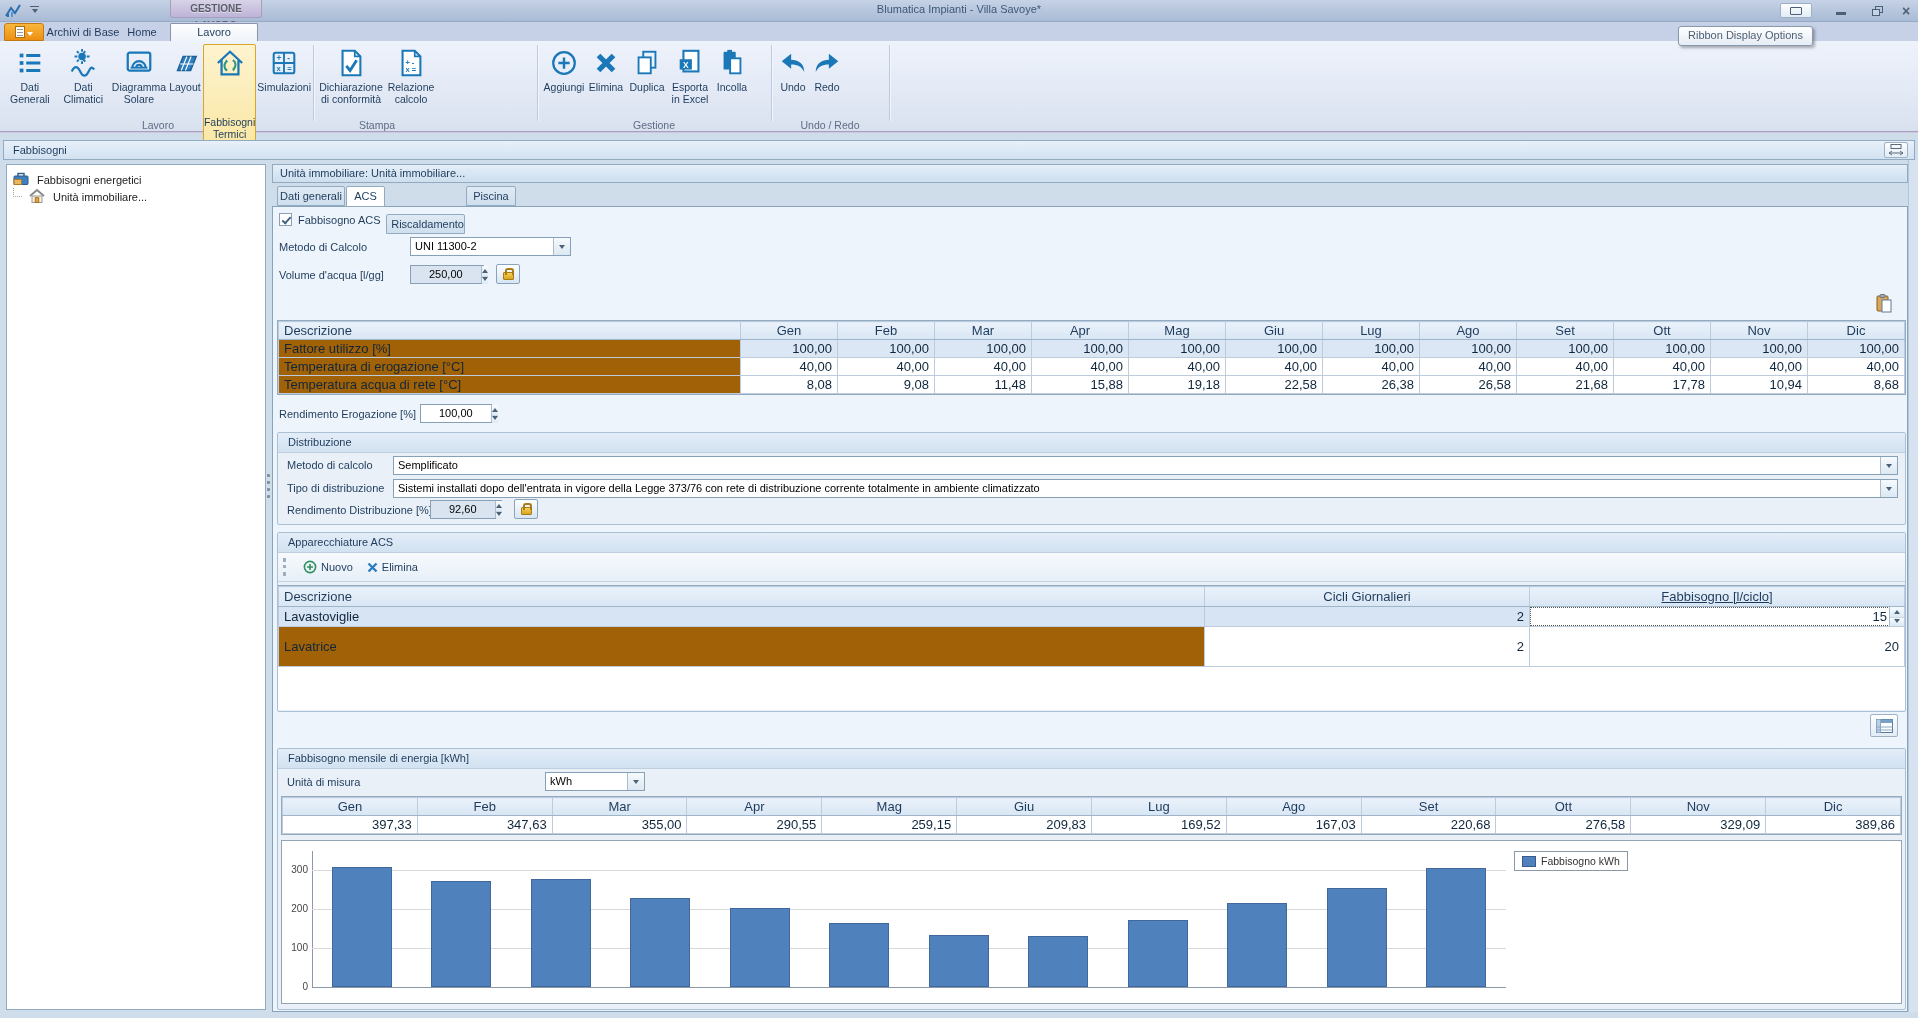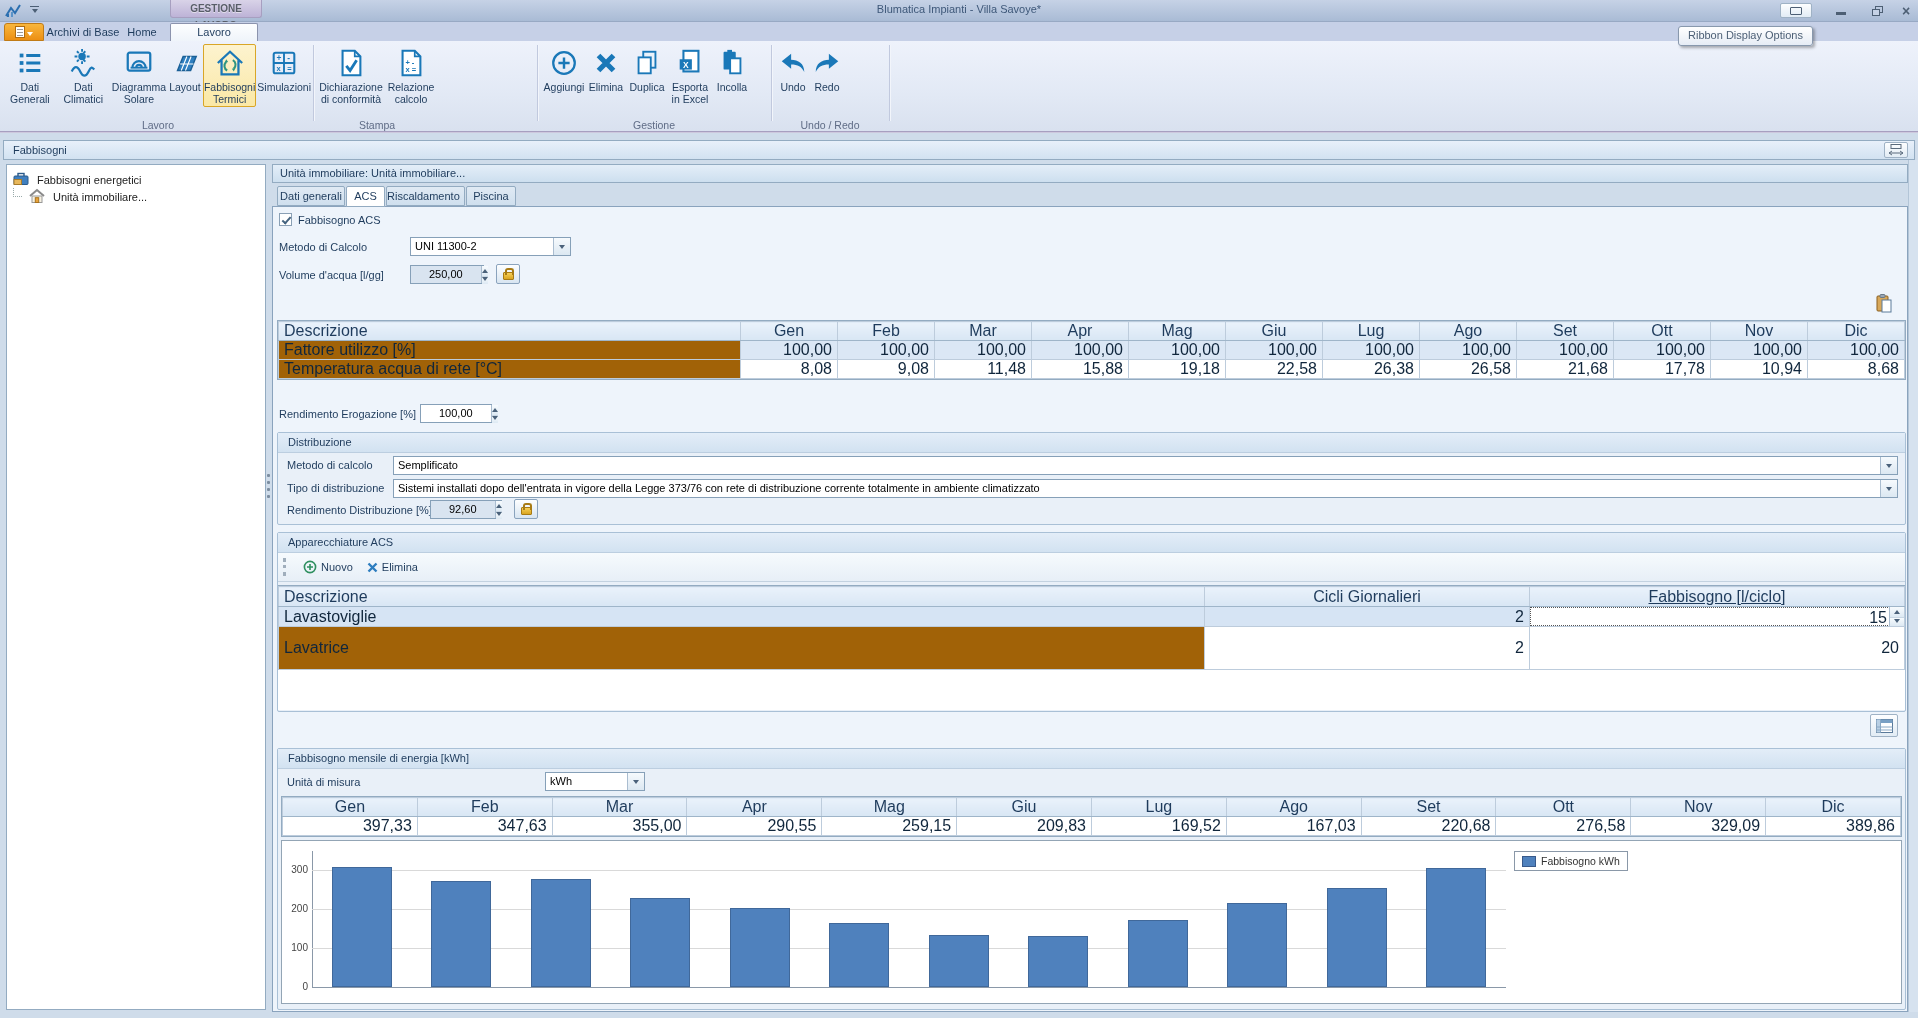--- a/index.html
+++ b/index.html
@@ -193,7 +193,7 @@
           </span>
           <span class="rlabel">Layout</span>
         </div>
-        <div class="rbtn hl" style="width: 56px;">
+        <div class="rbtn hl" style="width: 56px; gap: 35px;">
           <span class="ricon">
             <svg viewBox="0 0 32 32">
               <path d="M3 16 L16 4 L29 16 M7 13 V28 H25 V13" fill="none" stroke="#1a78b8" stroke-width="2.4"></path>

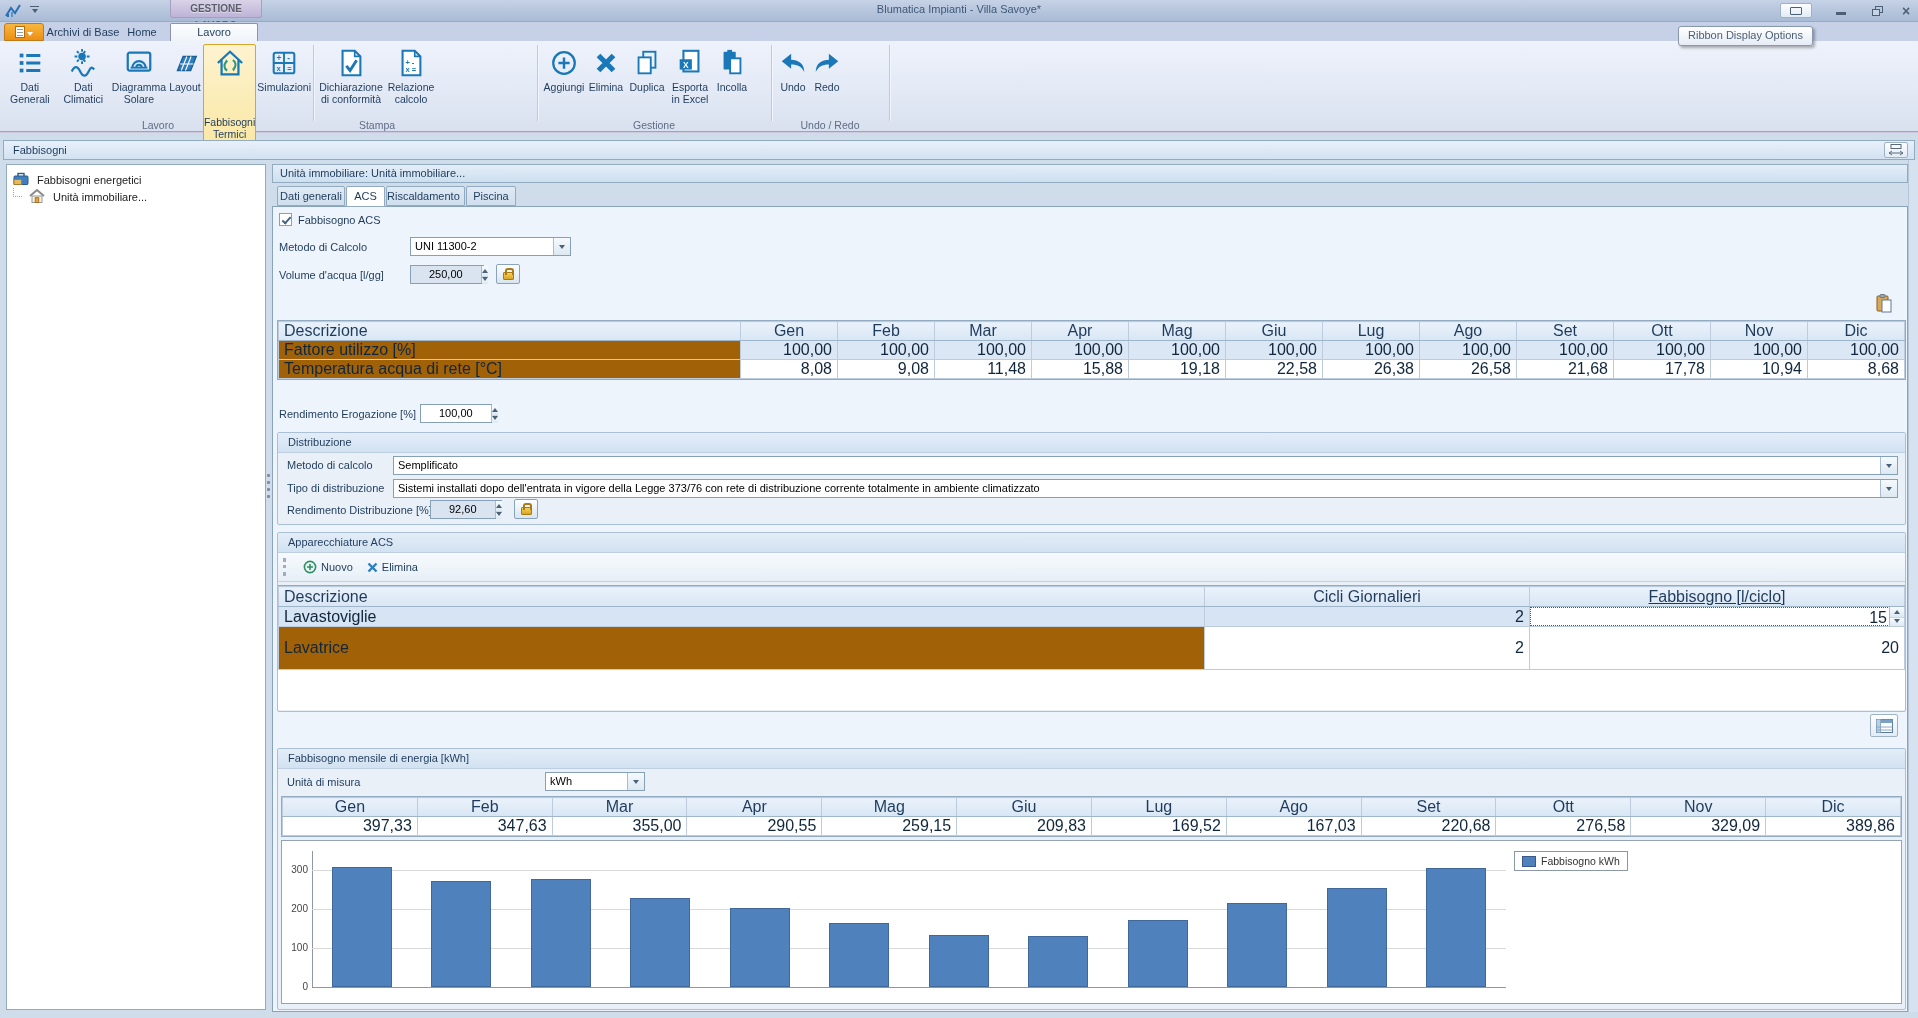--- a/index.html
+++ b/index.html
@@ -657,7 +657,7 @@
 
 <div class="abs mtab" style="left: 277px; width: 68px; text-align: center; padding: 0px;">Dati generali</div>
 <div class="abs mtab active" style="left: 346px; width: 39px; text-align: center; padding: 0px;">ACS</div>
-<div class="abs mtab" style="left: 386px; width: 79px; text-align: left; padding: 0px;">Riscaldamento</div>
+<div class="abs mtab" style="left: 386px; width: 79px; text-align: right; padding: 0px; margin-top: 28px;">Riscaldamento</div>
 <div class="abs mtab" style="left: 466px; width: 50px; text-align: center; padding: 0px;">Piscina</div>
 
 </body></html>

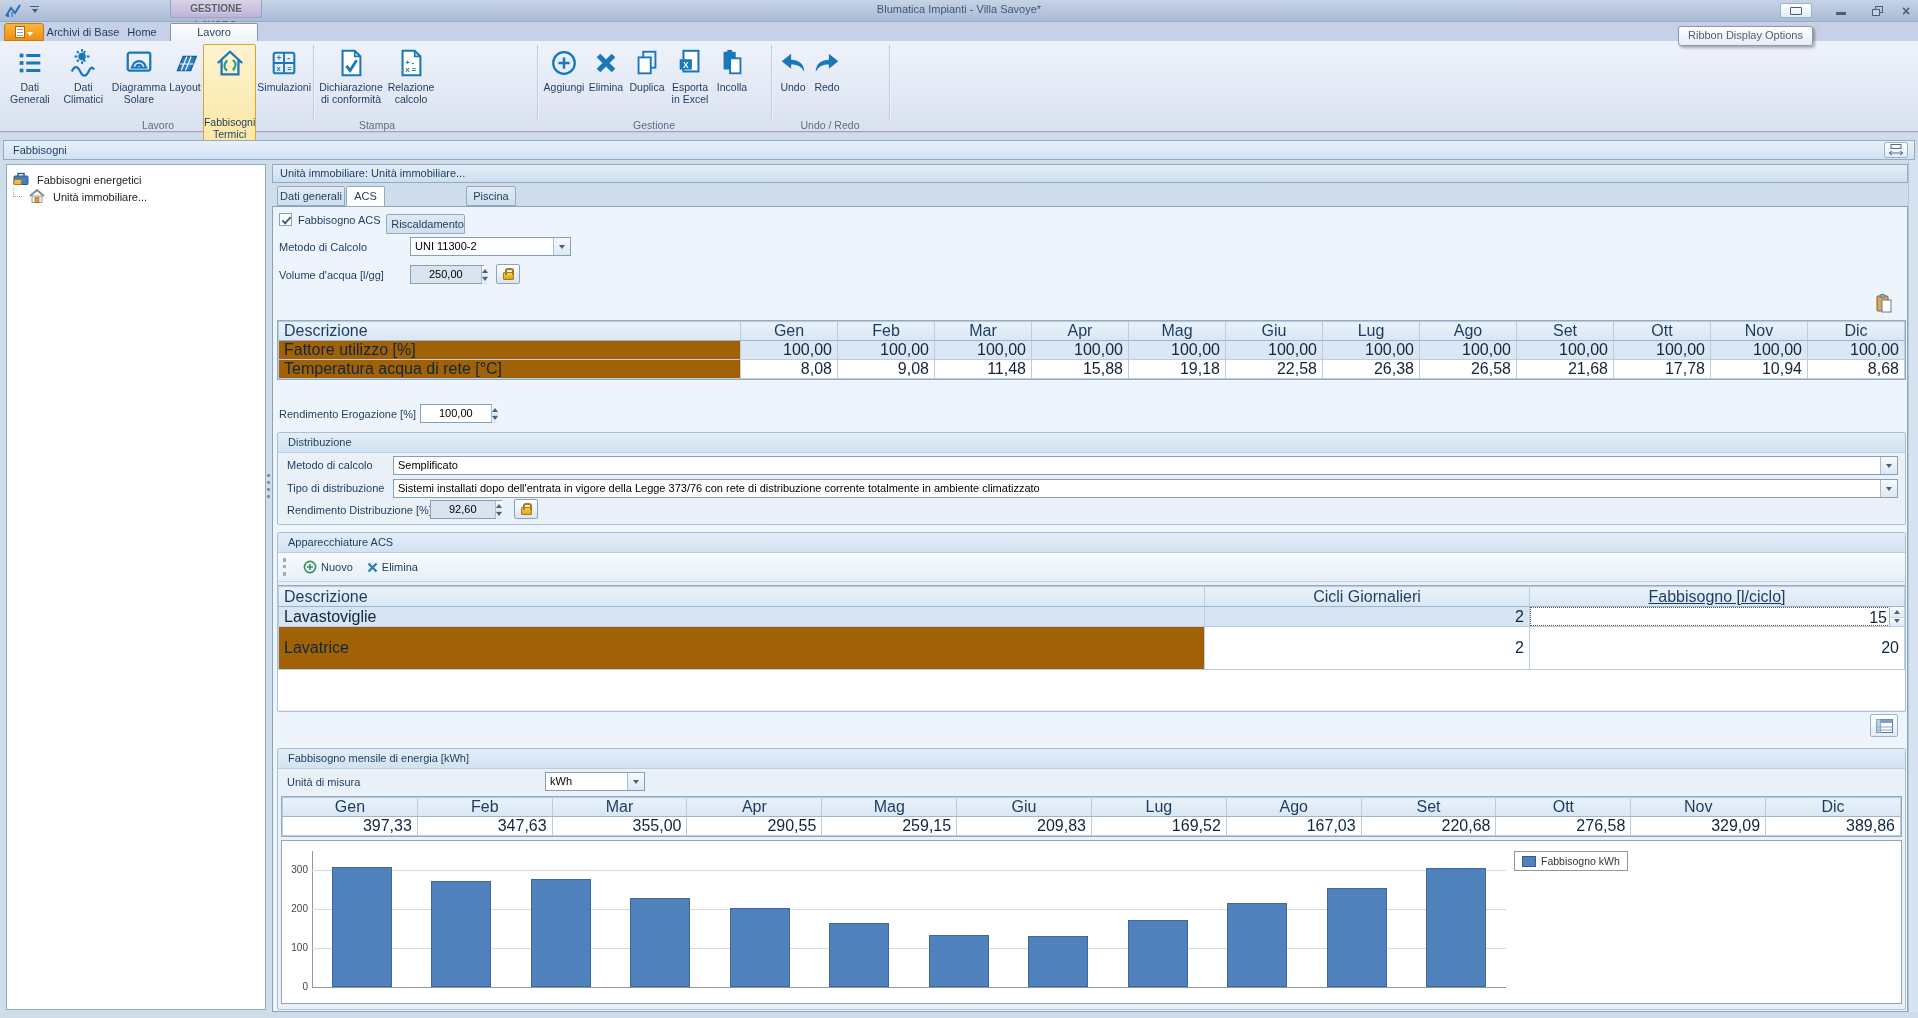--- a/index.html
+++ b/index.html
@@ -62,7 +62,7 @@
   .lblrow{color:#1e3b5c}
   
   .tablebox{border:1px solid #93abc1;background:#fff}
-  table.grid{border-collapse:collapse;table-layout:fixed;width:100%;font-size:16px}
+  table.grid{border-collapse:collapse;table-layout:fixed;width:100%;font-size:13px}
   .grid th,.grid td{border:1px solid #bdccdc;height:18px;padding:0 5px;font-weight:normal;overflow:hidden;white-space:nowrap;color:#10263c}
   .grid thead th{background:linear-gradient(#eaf2fb,#d8e6f4);color:#1e3b5c;border-bottom:1px solid #9fb5c9}
   .grid .lbl{text-align:left;background:#a16207}

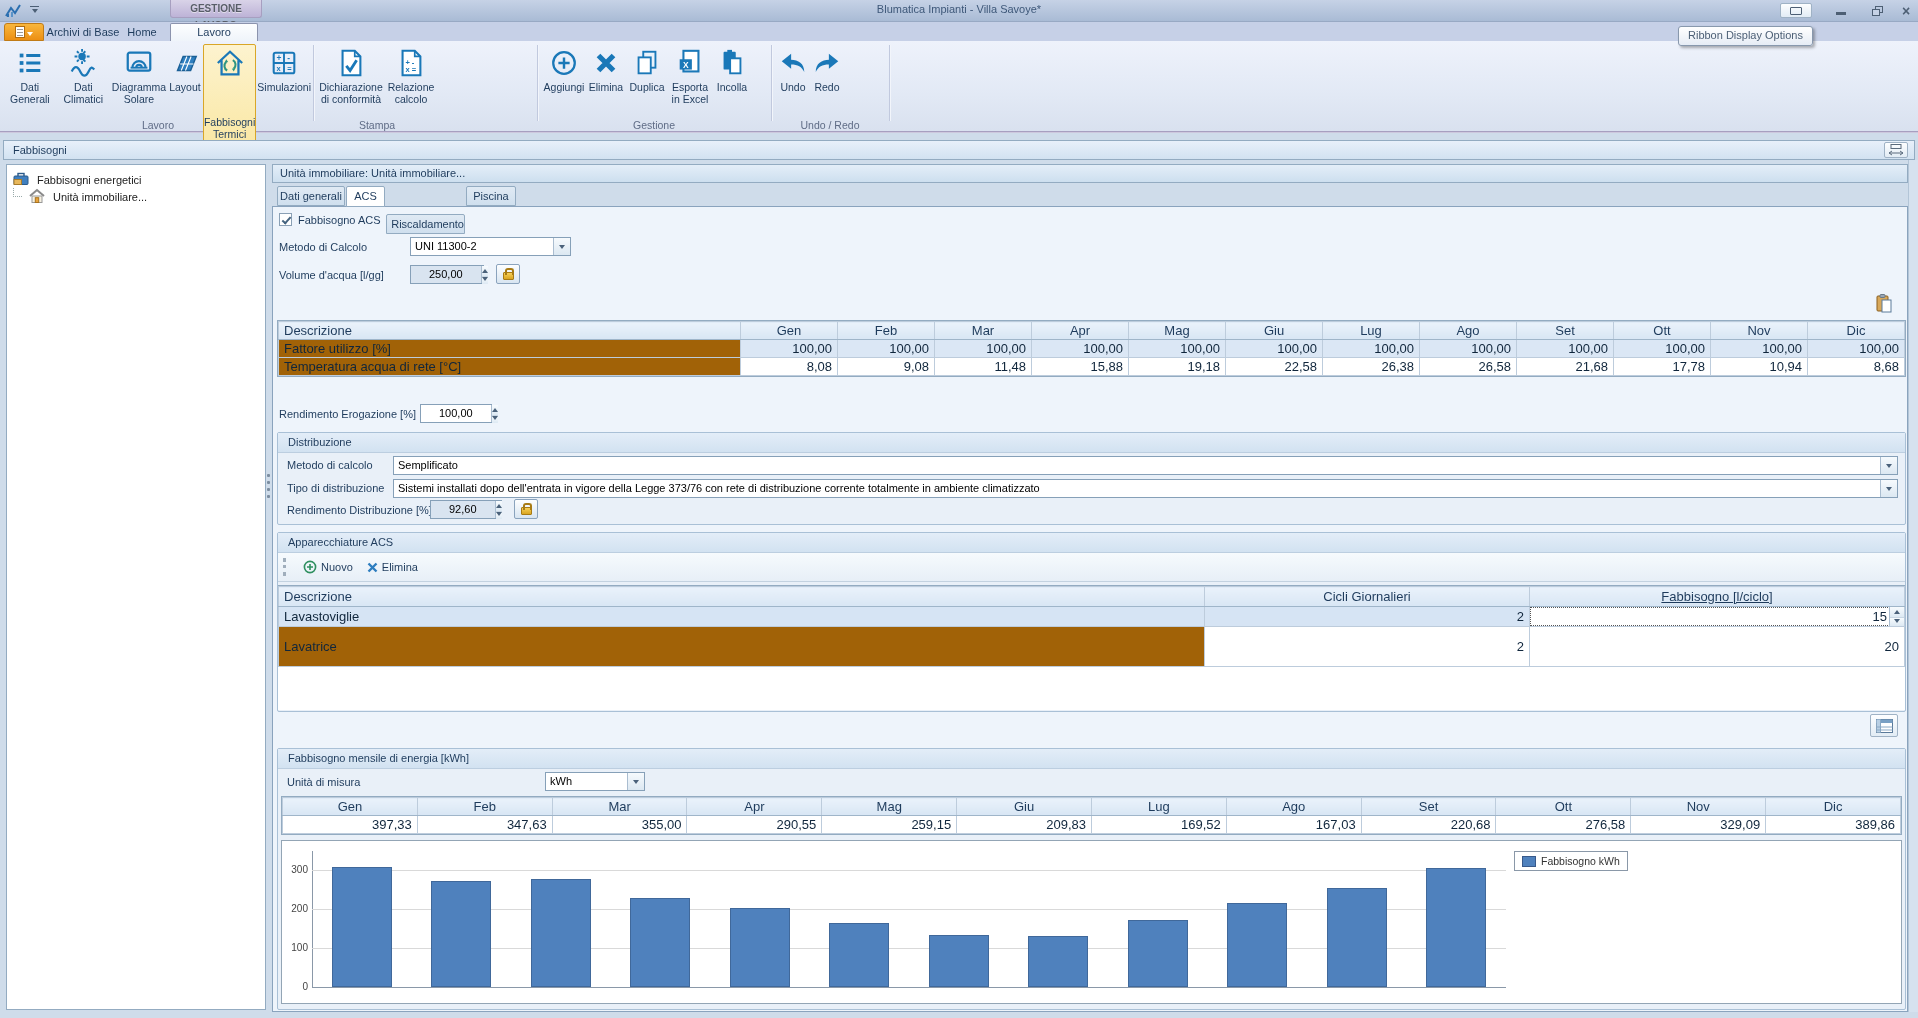--- a/index.html
+++ b/index.html
@@ -445,6 +445,21 @@
           <td class="num hl">100,00</td>
           <td class="num hl">100,00</td>
           <td class="num hl">100,00</td>
+        </tr>
+        <tr>
+          <td class="lbl">Temperatura di erogazione [°C]</td>
+          <td class="num">40,00</td>
+          <td class="num">40,00</td>
+          <td class="num">40,00</td>
+          <td class="num">40,00</td>
+          <td class="num">40,00</td>
+          <td class="num">40,00</td>
+          <td class="num">40,00</td>
+          <td class="num">40,00</td>
+          <td class="num">40,00</td>
+          <td class="num">40,00</td>
+          <td class="num">40,00</td>
+          <td class="num">40,00</td>
         </tr>
         <tr>
           <td class="lbl">Temperatura acqua di rete [°C]</td>

